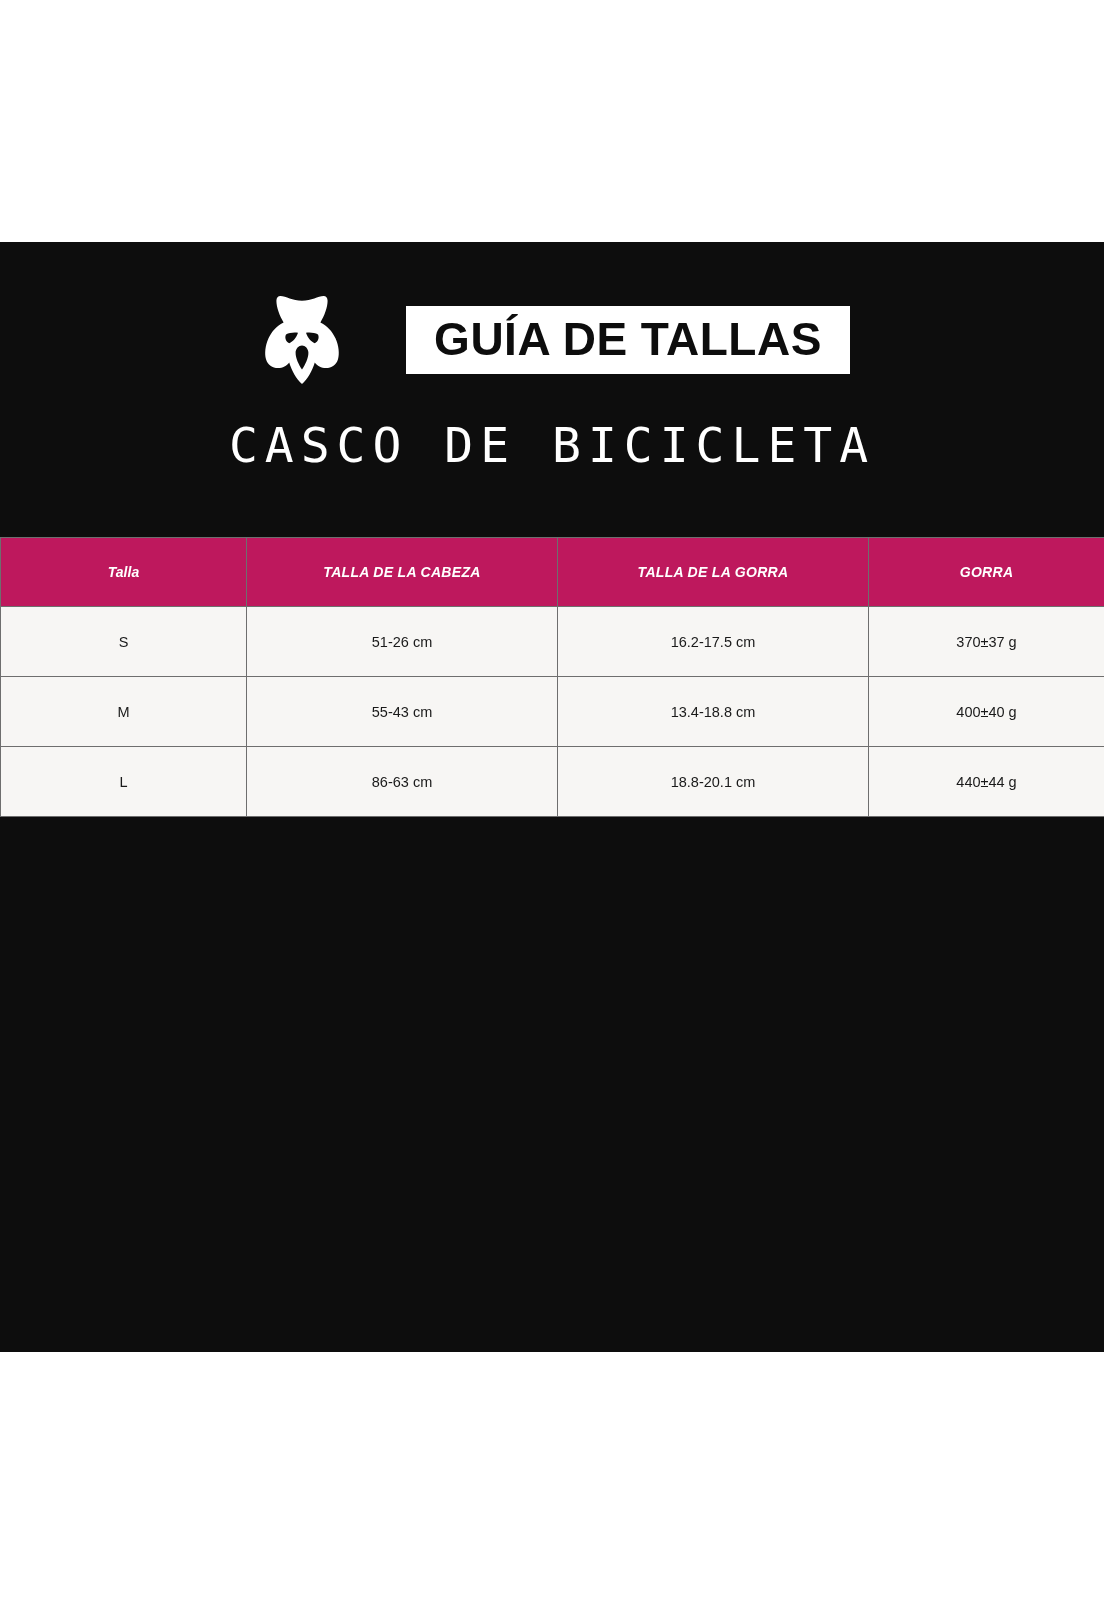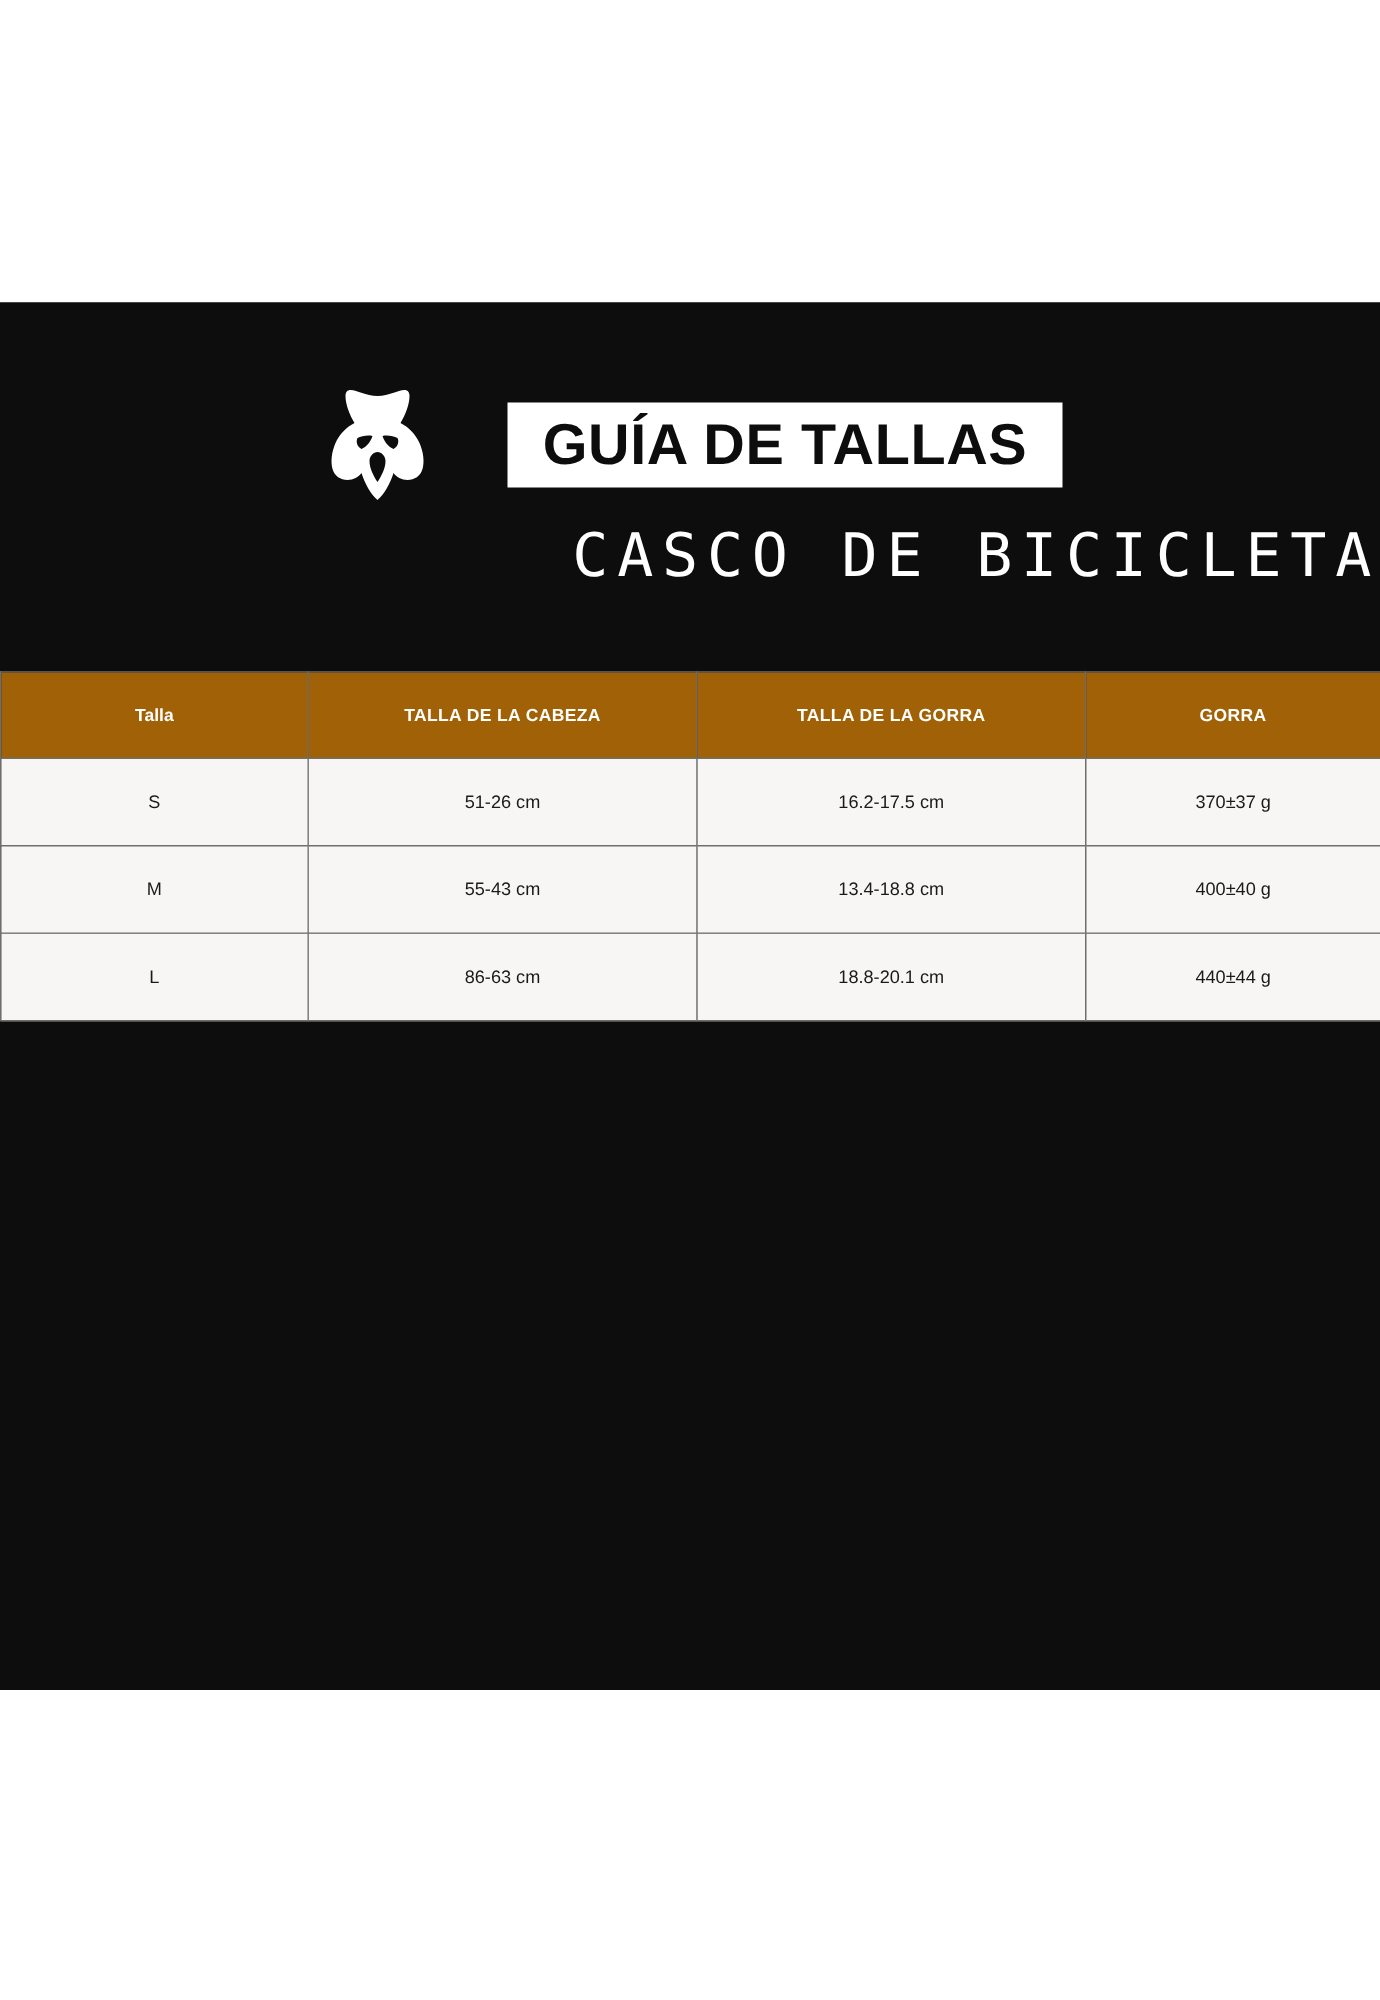--- a/index.html
+++ b/index.html
@@ -47,7 +47,7 @@
 
   .header-row {
     position: absolute;
-    top: 64px;
+    top: 48px;
     left: 0;
     width: 1104px;
     height: 100px;

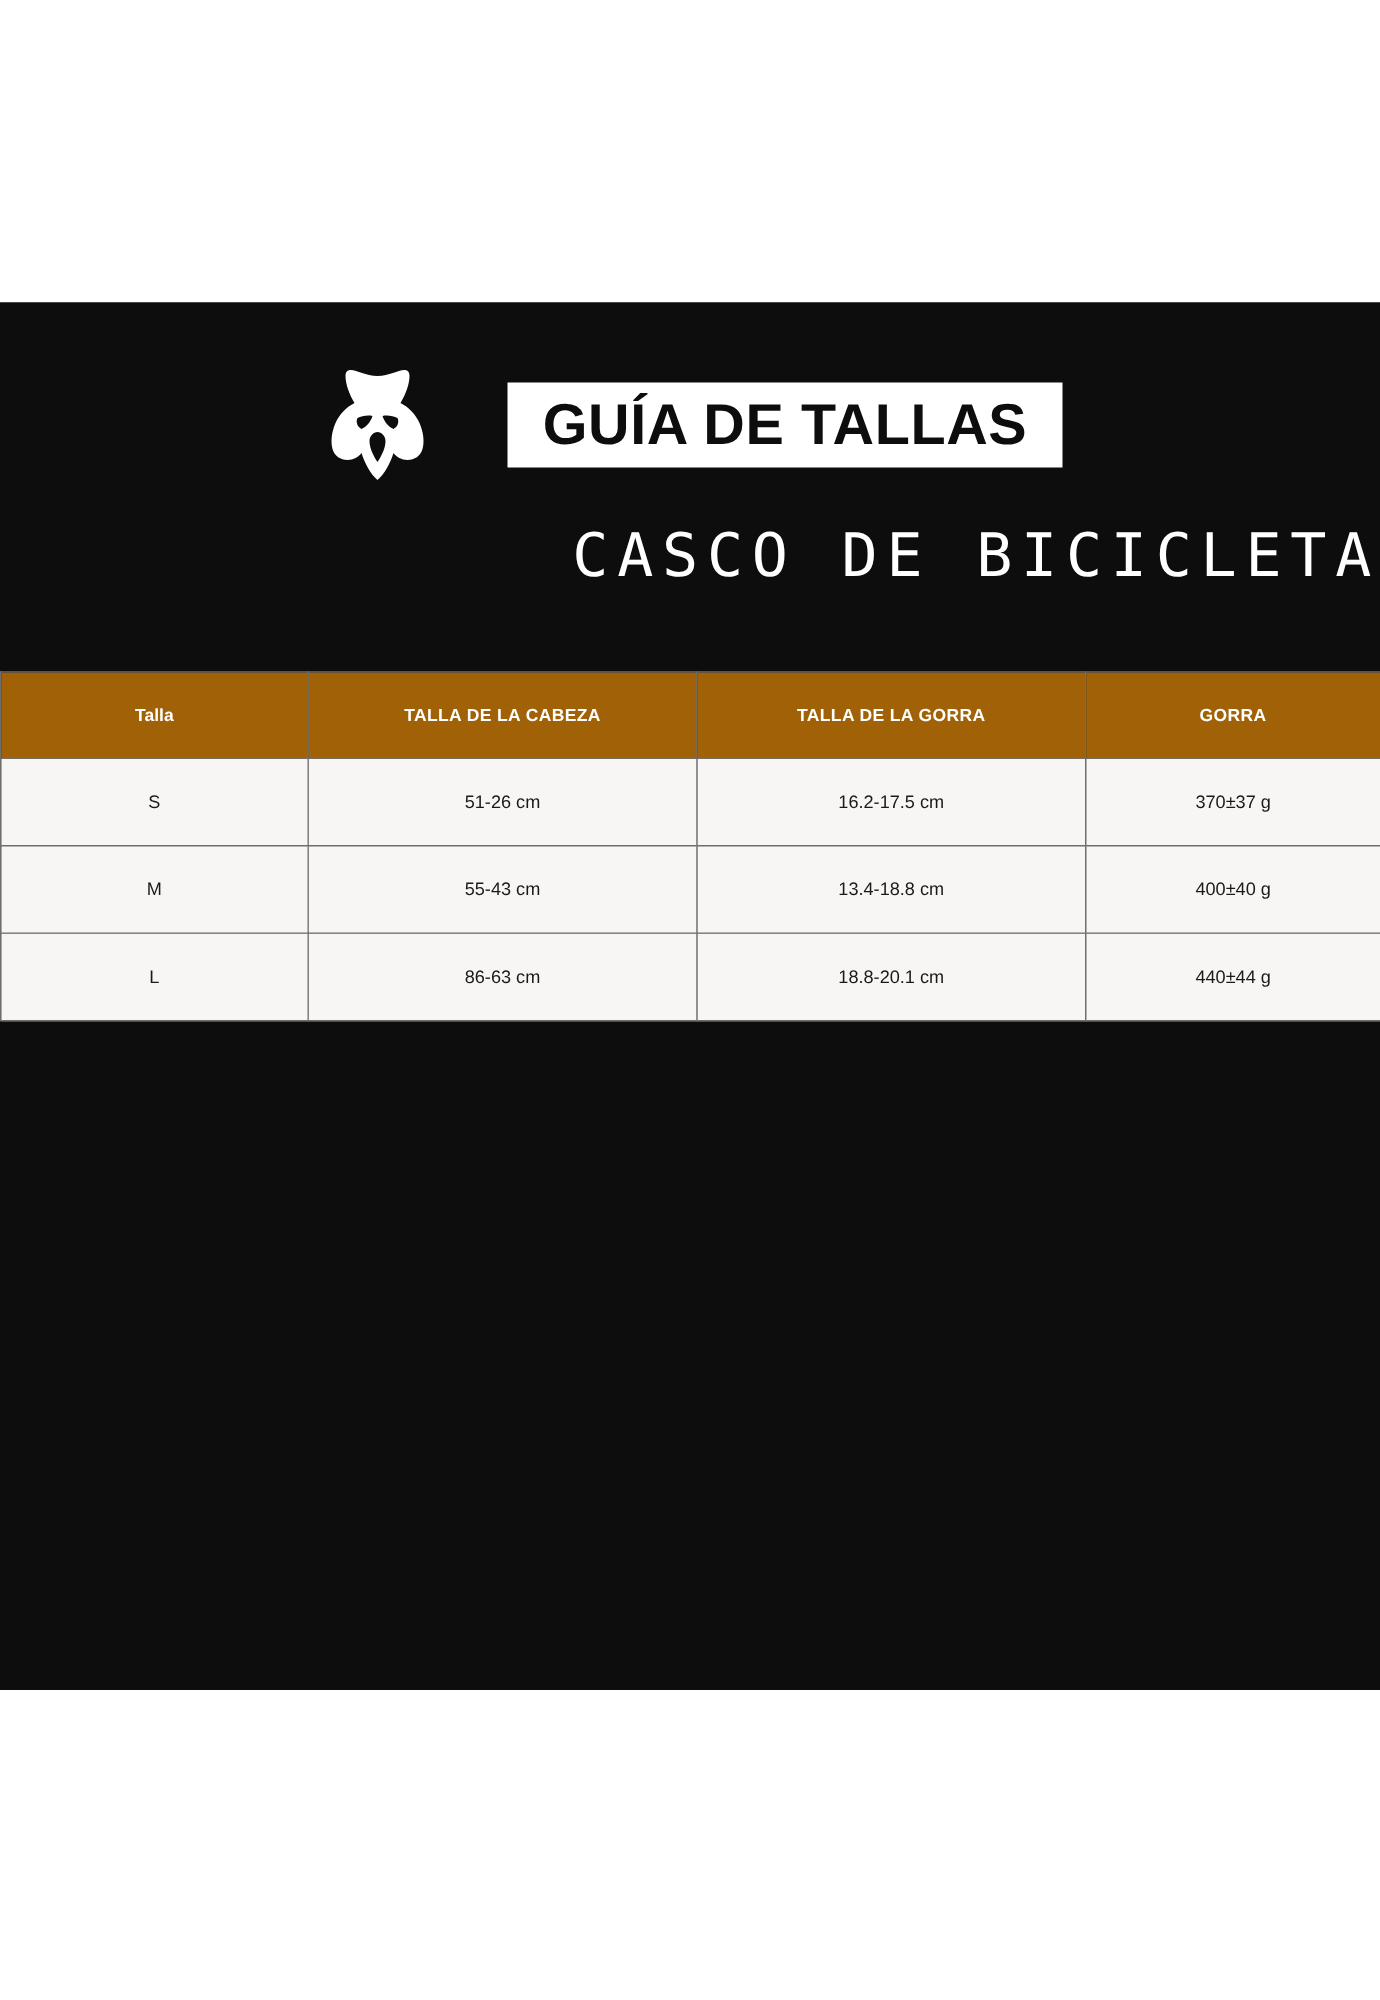--- a/index.html
+++ b/index.html
@@ -81,7 +81,7 @@
     top: 175px;
     left: 0;
     width: 1104px;
-    text-align: right;
+    text-align: center;
     color: #ffffff;
     font-family: "DejaVu Sans Mono", monospace;
     font-size: 48px;

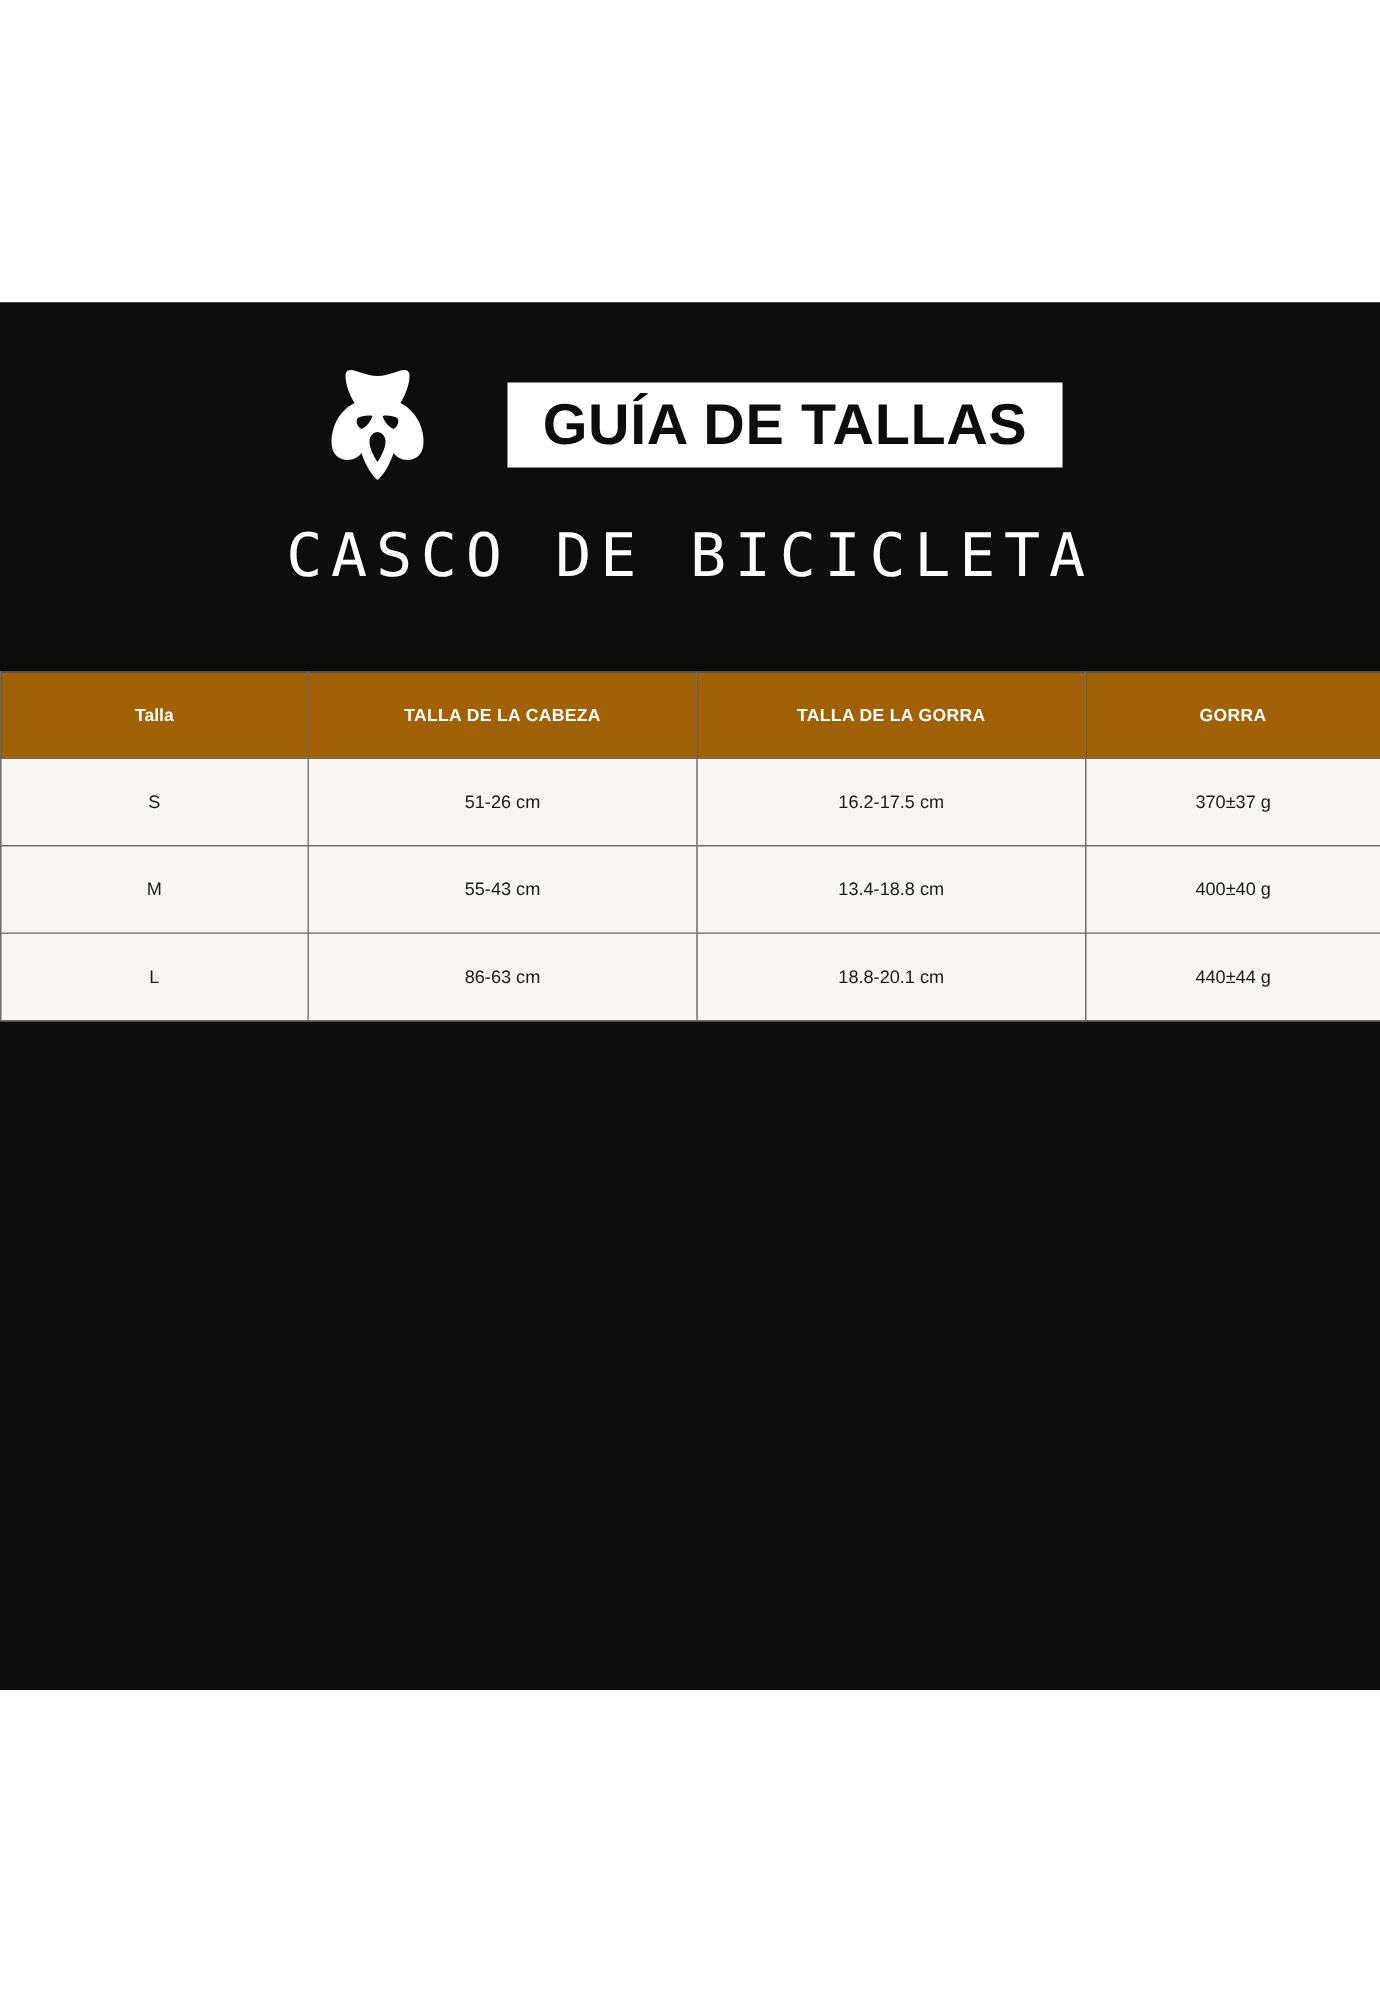--- a/index.html
+++ b/index.html
@@ -108,12 +108,13 @@
   }
 
   .size-table thead th {
-    background: #a16207;
+    background: #be185d;
     color: #ffffff;
     font-size: 14px;
     font-weight: 700;
     height: 66px;
     letter-spacing: 0.3px;
+    font-style: italic;
   }
 
   .size-table thead th.col-talla {

